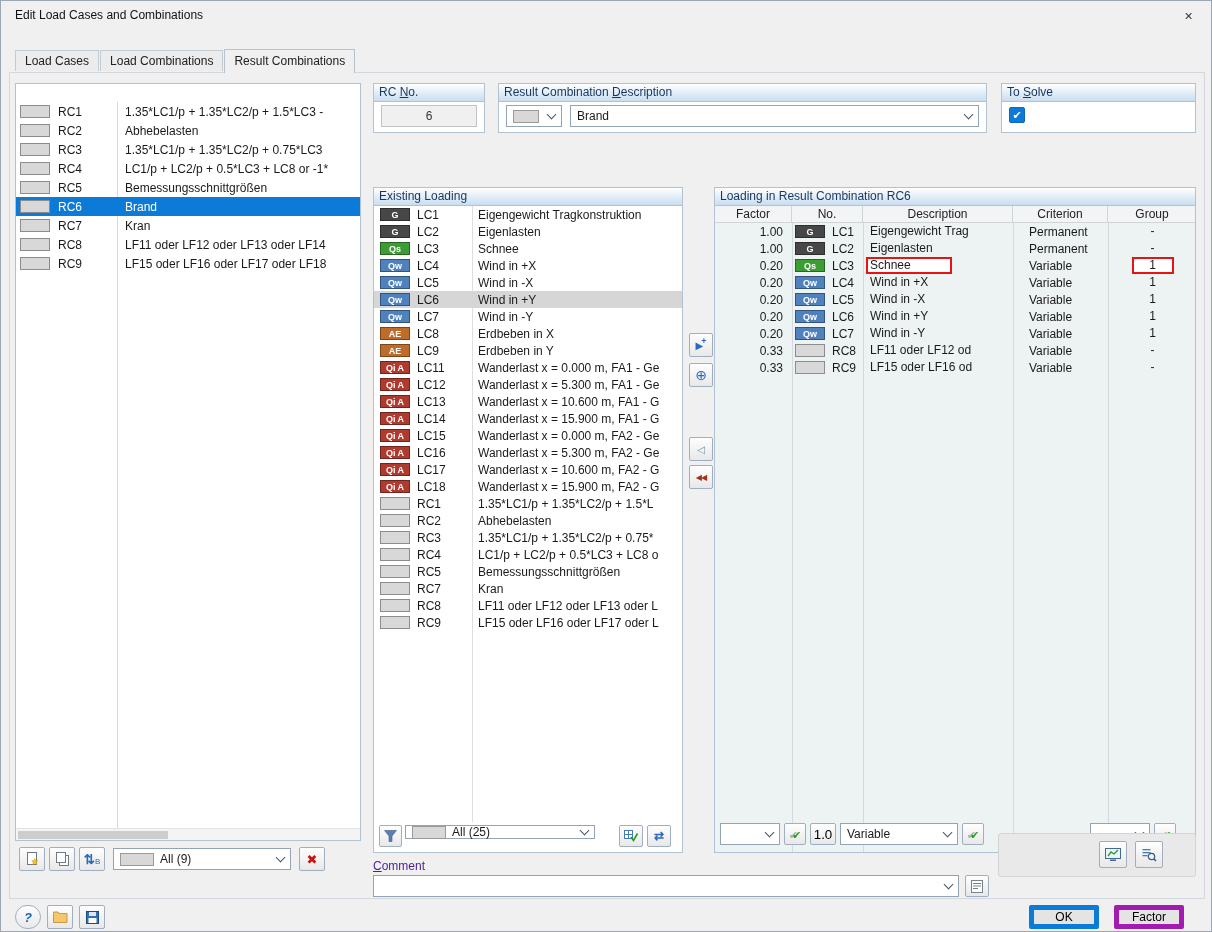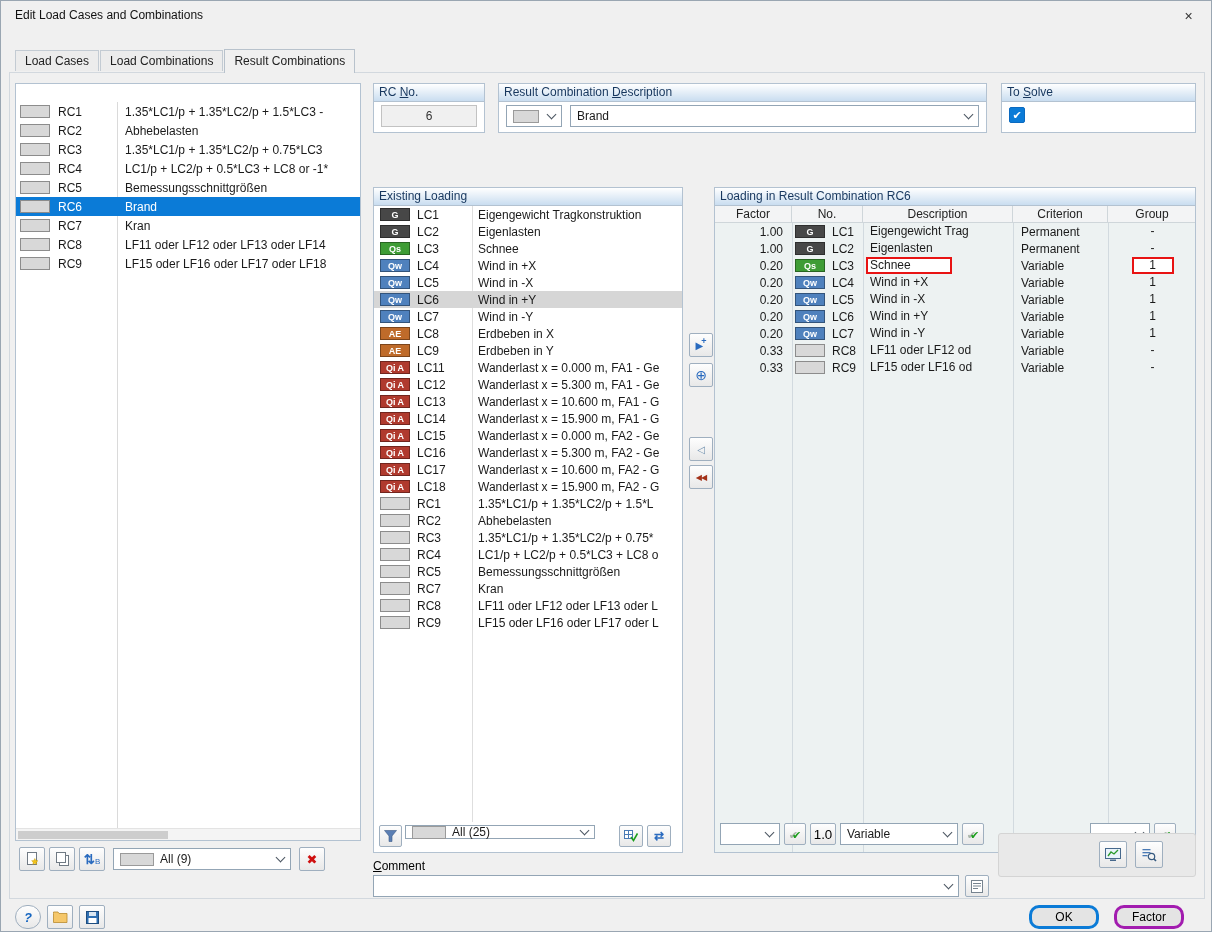--- a/index.html
+++ b/index.html
@@ -47,7 +47,7 @@
 .c-factor{text-align:right;padding-right:9px}
 .c-no{display:flex;align-items:center;padding-left:3px;gap:7px}
 .c-desc{padding-left:3px;overflow:hidden}
-.c-crit{padding-left:8px;overflow:hidden}
+.c-crit{padding-left:16px;overflow:hidden}
 .c-group{display:flex;justify-content:center}
 .cellbox{display:inline-block;line-height:13px;padding:0 2px;border:2px solid transparent}
 .cellbox.hl{border-color:#e81313;background:#fff}

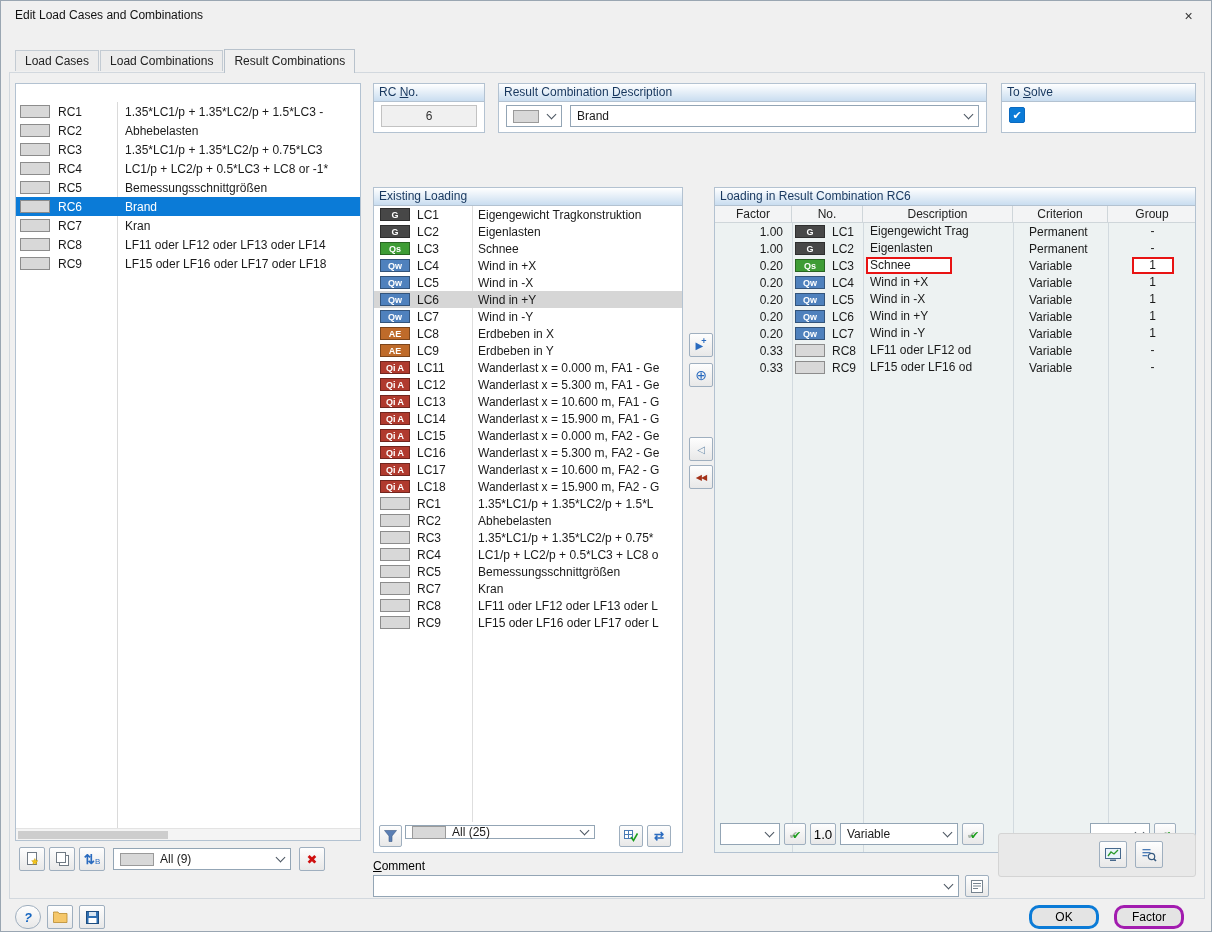--- a/index.html
+++ b/index.html
@@ -19,7 +19,7 @@
 
 .grp{position:absolute;background:#fff;border:1px solid #b3c2d1}
 .gh{height:18px;line-height:17px;padding:0 5px;background:linear-gradient(#ffffff,#c9ddf0);border-bottom:1px solid #b3c2d1;color:#17375e;white-space:nowrap;overflow:hidden}
-.seclabel{color:#000000;white-space:nowrap}
+.seclabel{color:#4c1d95;white-space:nowrap}
 
 .badge{flex:0 0 auto;width:30px;height:13px;line-height:12px;font-size:9px;font-weight:bold;color:#fff;text-align:center;border:1px solid rgba(0,0,0,.35);background:#d8d8d8;overflow:hidden}
 

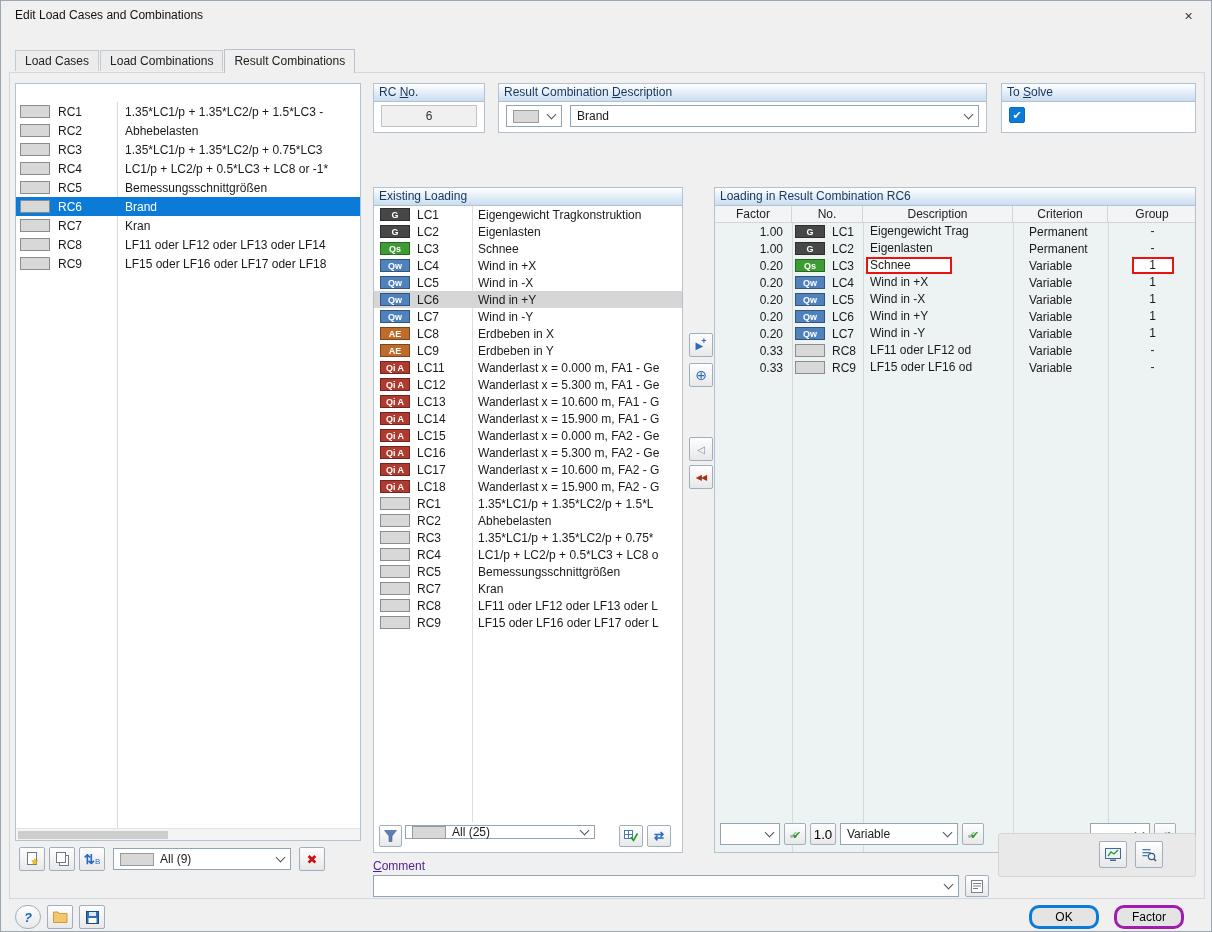--- a/index.html
+++ b/index.html
@@ -60,7 +60,7 @@
 .swatch{width:34px;height:13px;background:#d8d8d8;border:1px solid #9a9a9a;flex:0 0 auto}
 .combo .lbl{margin-left:6px;white-space:nowrap;overflow:hidden}
 .tool{position:absolute;background:linear-gradient(#fefefe,#e8e8e8);border:1px solid #9fafbf;border-radius:2px;display:flex;align-items:center;justify-content:center;cursor:default}
-.push{position:absolute;background:#e4e4e4;border:3px solid #a21caf;border-radius:10px;display:flex;align-items:center;justify-content:center;font-size:12px;cursor:default}
+.push{position:absolute;background:#e4e4e4;border:5px solid #a21caf;border-radius:2px;display:flex;align-items:center;justify-content:center;font-size:12px;cursor:default}
 .push.default{border-color:#0b7bd7}
 .field{position:absolute;background:#f0f0f0;border:1px solid #c2c2c2;display:flex;align-items:center;justify-content:center;color:#333}
 .checkbox{position:absolute;width:16px;height:16px;background:#0b7bd7;border:1px solid #0b6ac0;border-radius:2px;display:flex;align-items:center;justify-content:center}

